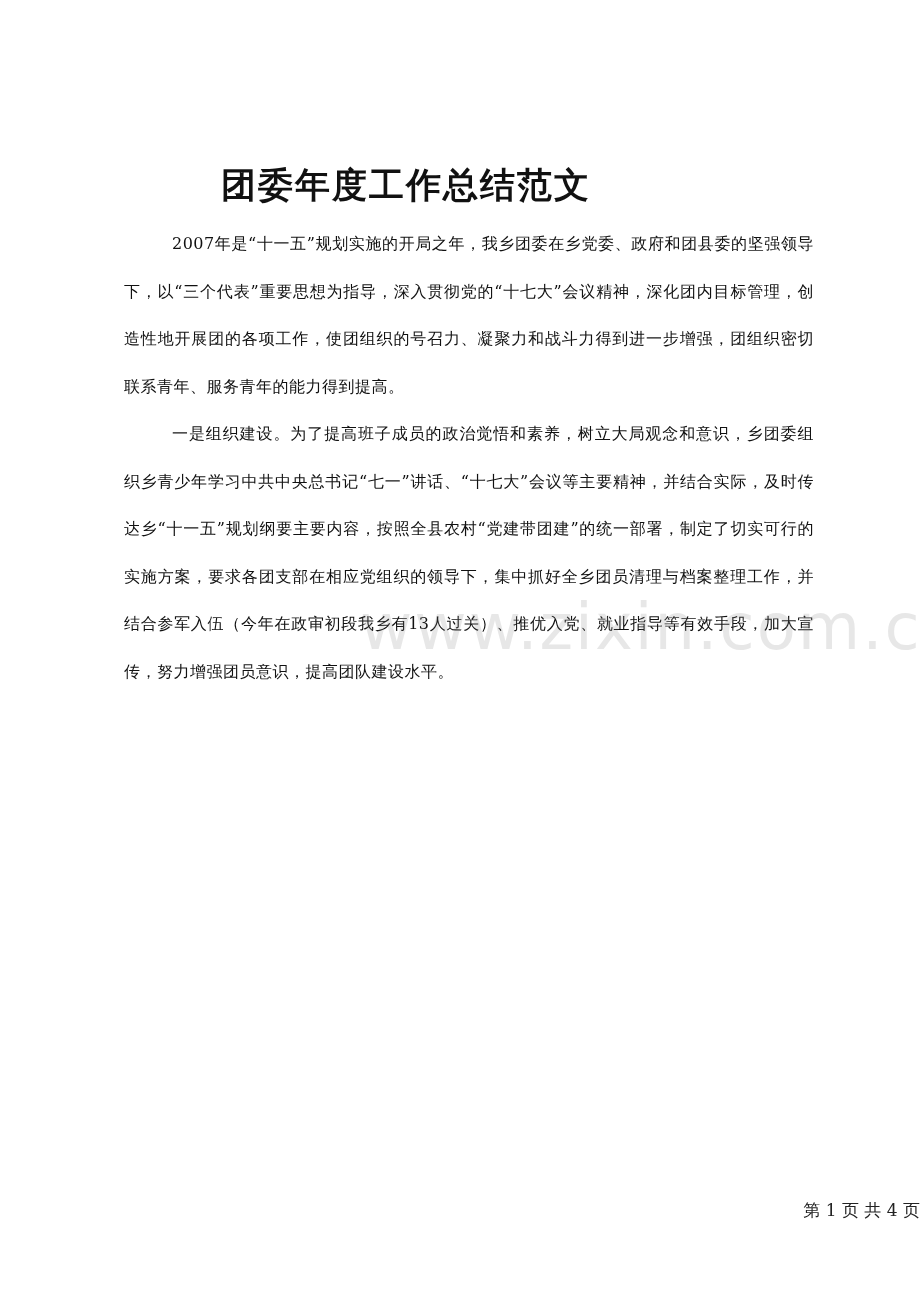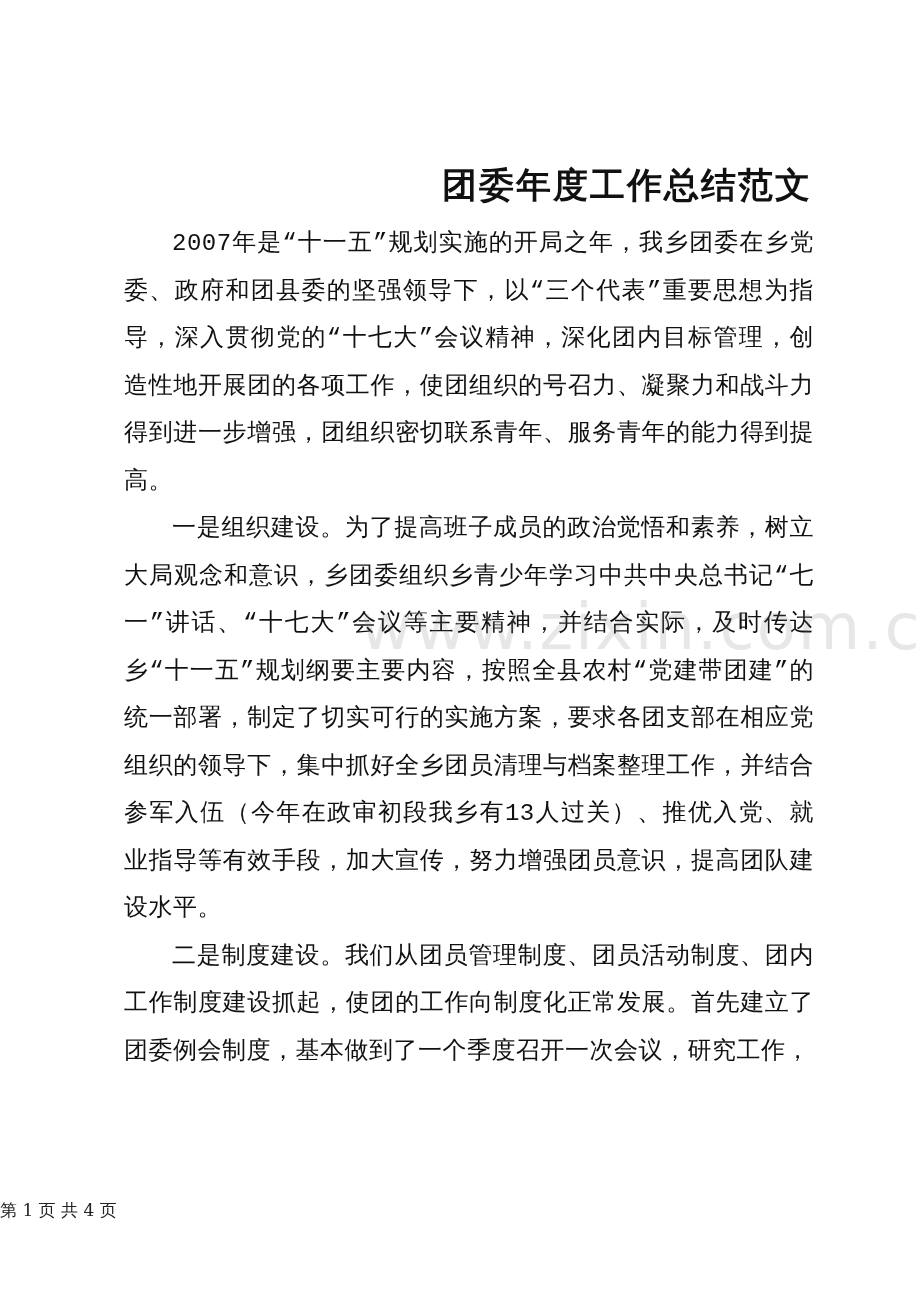--- a/index.html
+++ b/index.html
@@ -5,7 +5,7 @@
     html, body { margin: 0; padding: 0; background: #ffffff; }
     body { width: 920px; height: 1302px; position: relative; overflow: hidden; font-family: "DejaVu Serif", "Liberation Serif", serif; color: #111; }
     .page { position: absolute; left: 0; top: 0; width: 920px; height: 1302px; background: #fff; }
-    .title { position: absolute; left: 0; top: 162px; width: 812px; text-align: right; font-family: "DejaVu Sans", "Liberation Sans", sans-serif; font-size: 35px; font-weight: bold; letter-spacing: 2px; color: #111; line-height: 46px; }
+    .title { position: absolute; left: 0; top: 162px; width: 812px; text-align: center; font-family: "DejaVu Sans", "Liberation Sans", sans-serif; font-size: 35px; font-weight: bold; letter-spacing: 2px; color: #111; line-height: 46px; }
     .body-text { position: absolute; left: 124px; top: 220px; width: 690px; }
     .para { margin: 0; font-size: 24px; line-height: 47.5px; text-align: justify; text-align-last: left; letter-spacing: 0.5px; font-family: Liberation Mono, monospace; }
     .indent { text-indent: 48px; }

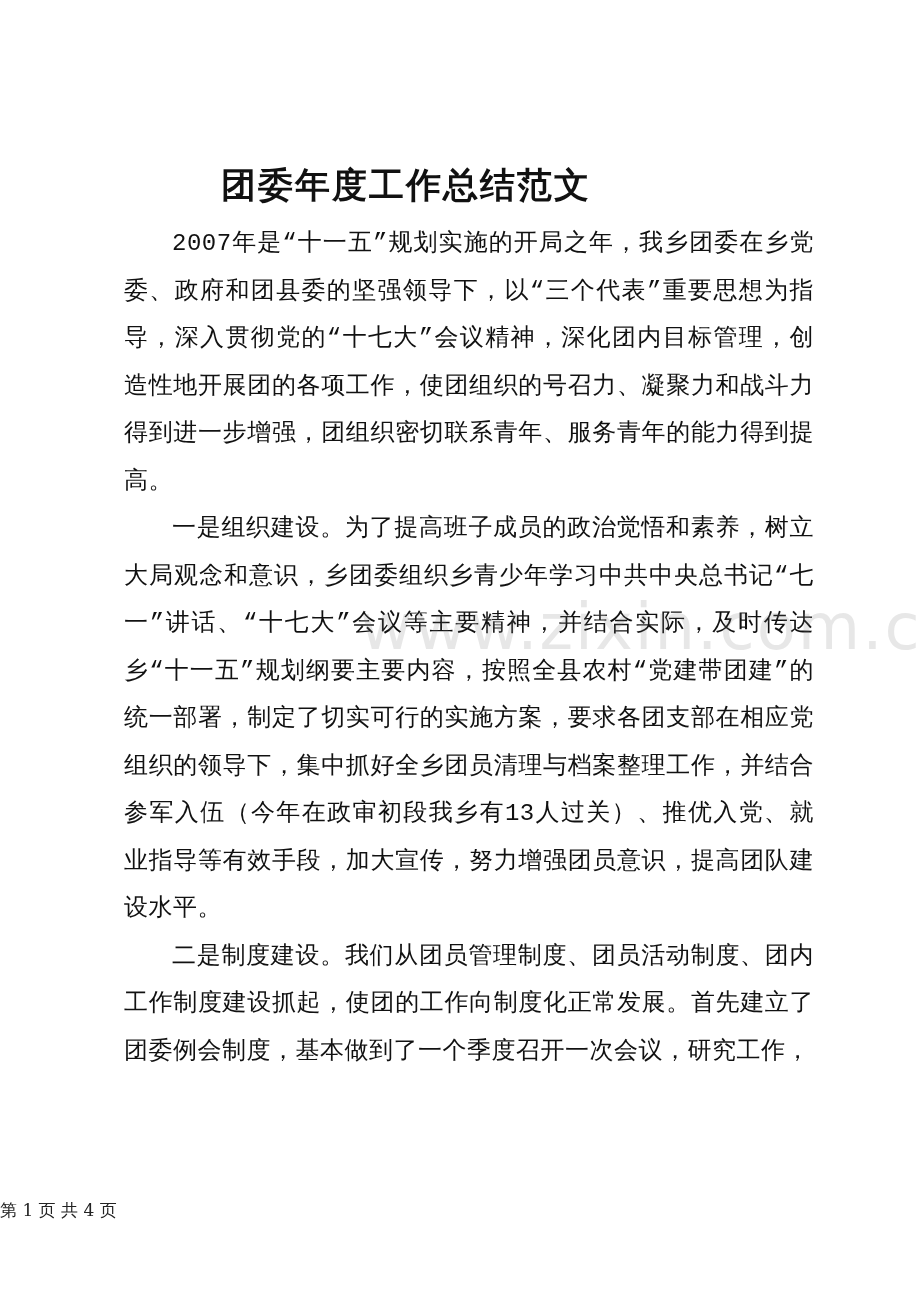--- a/index.html
+++ b/index.html
@@ -7,7 +7,7 @@
     .page { position: absolute; left: 0; top: 0; width: 920px; height: 1302px; background: #fff; }
     .title { position: absolute; left: 0; top: 162px; width: 812px; text-align: center; font-family: "DejaVu Sans", "Liberation Sans", sans-serif; font-size: 35px; font-weight: bold; letter-spacing: 2px; color: #111; line-height: 46px; }
     .body-text { position: absolute; left: 124px; top: 220px; width: 690px; }
-    .para { margin: 0; font-size: 24px; line-height: 47.5px; text-align: justify; text-align-last: left; letter-spacing: 0.5px; font-family: Liberation Mono, monospace; }
+    .para { margin: 0; font-size: 16px; line-height: 47.5px; text-align: justify; text-align-last: left; letter-spacing: 0.5px; }
     .indent { text-indent: 48px; }
     .watermark { position: absolute; left: 360px; top: 590px; font-family: "DejaVu Sans", "Liberation Sans", sans-serif; font-size: 64px; color: rgba(120,120,120,0.18); letter-spacing: 2px; pointer-events: none; white-space: nowrap; }
     .footer { position: absolute; left: 0; top: 1199px; width: 920px; text-align: left; font-size: 17px; color: #222; }

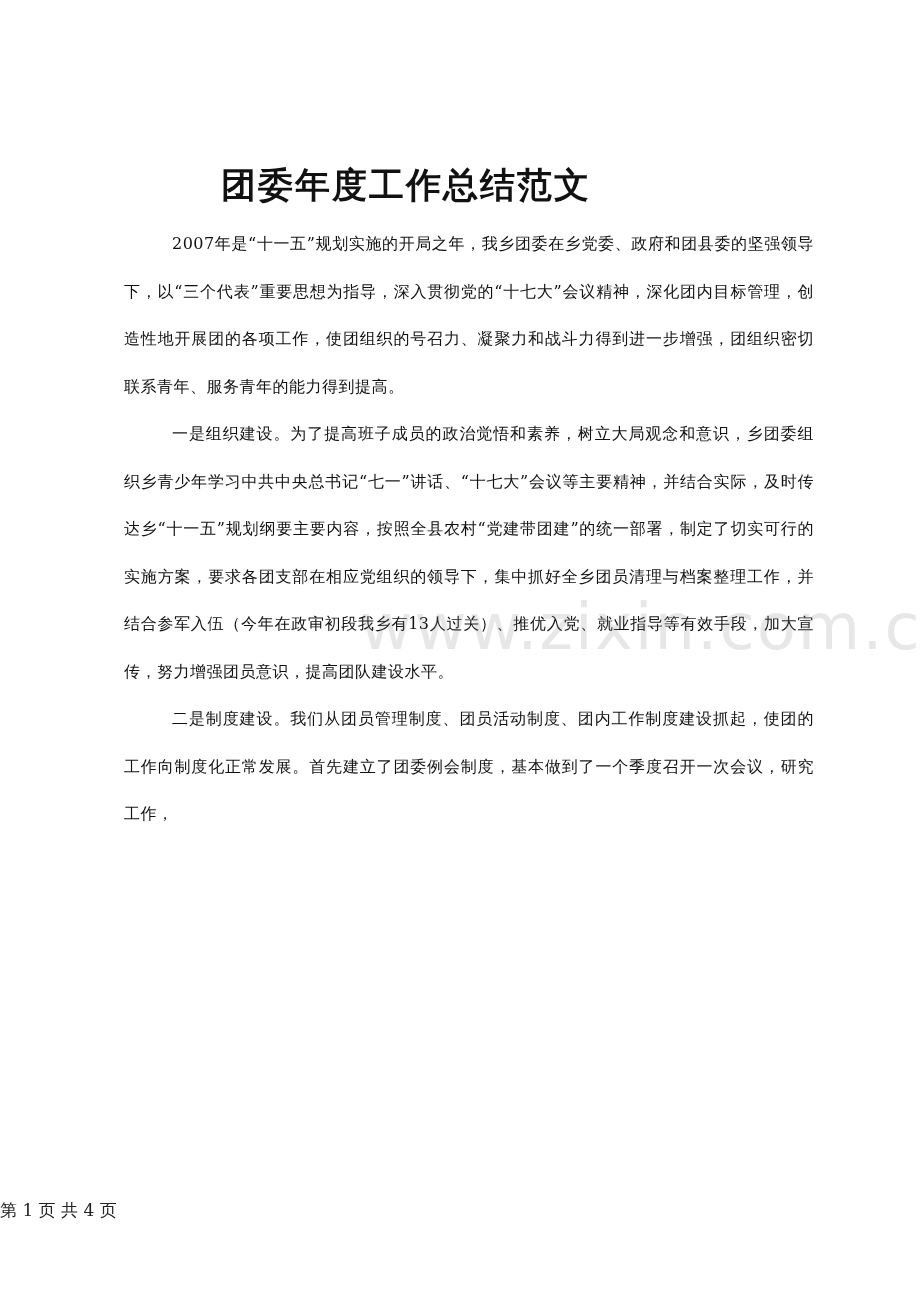--- a/index.html
+++ b/index.html
@@ -21,7 +21,6 @@
   <div class="body-text">
     <p class="para indent">2007年是“十一五”规划实施的开局之年，我乡团委在乡党委、政府和团县委的坚强领导下，以“三个代表”重要思想为指导，深入贯彻党的“十七大”会议精神，深化团内目标管理，创造性地开展团的各项工作，使团组织的号召力、凝聚力和战斗力得到进一步增强，团组织密切联系青年、服务青年的能力得到提高。</p>
     <p class="para indent">一是组织建设。为了提高班子成员的政治觉悟和素养，树立大局观念和意识，乡团委组织乡青少年学习中共中央总书记“七一”讲话、“十七大”会议等主要精神，并结合实际，及时传达乡“十一五”规划纲要主要内容，按照全县农村“党建带团建”的统一部署，制定了切实可行的实施方案，要求各团支部在相应党组织的领导下，集中抓好全乡团员清理与档案整理工作，并结合参军入伍（今年在政审初段我乡有13人过关）、推优入党、就业指导等有效手段，加大宣传，努力增强团员意识，提高团队建设水平。</p>
-    <p class="para indent">二是制度建设。我们从团员管理制度、团员活动制度、团内工作制度建设抓起，使团的工作向制度化正常发展。首先建立了团委例会制度，基本做到了一个季度召开一次会议，研究工作，</p>
   </div>
 
   <div class="watermark">www.zixin.com.cn</div>

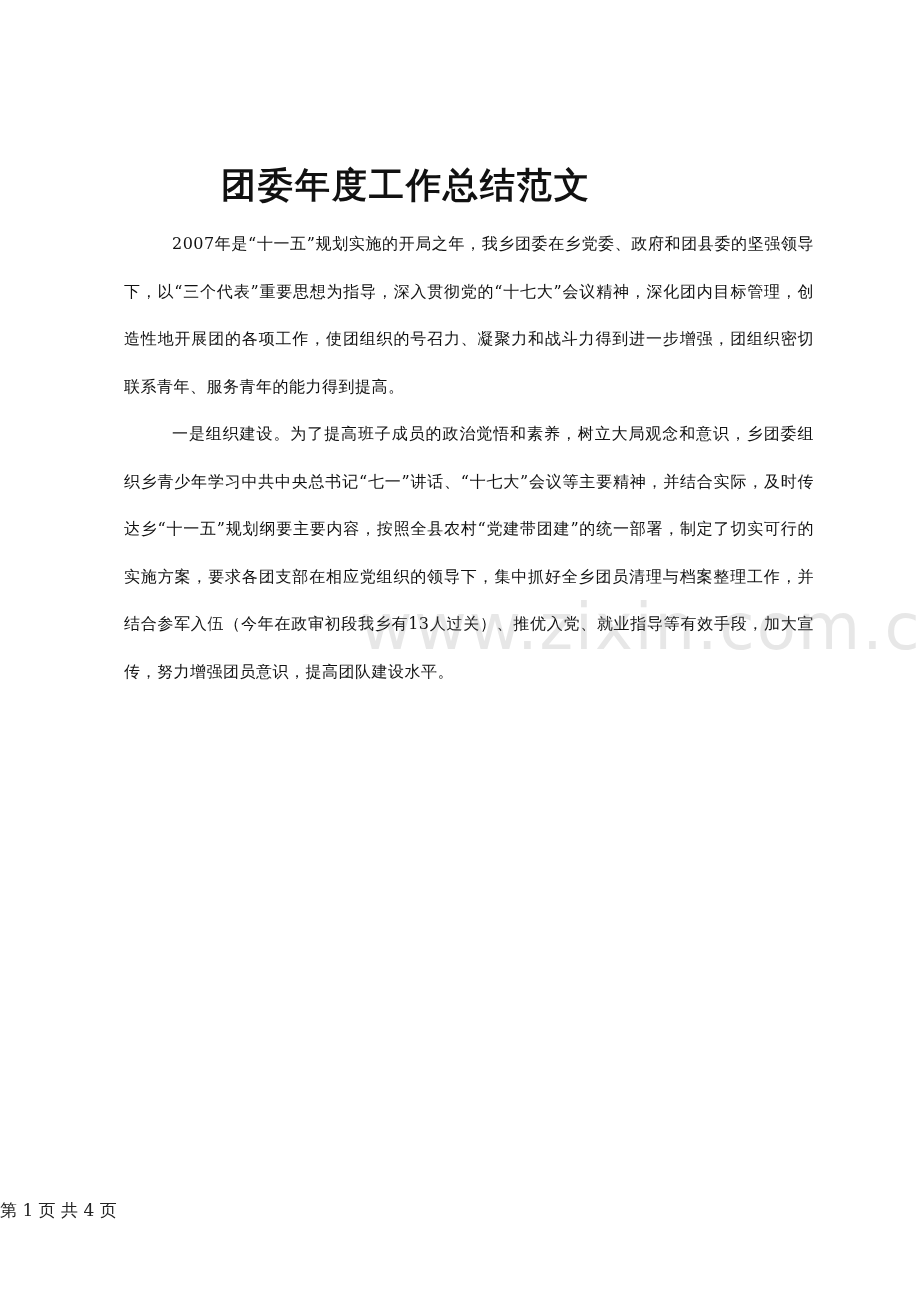--- a/index.html
+++ b/index.html
@@ -10,7 +10,7 @@
     .para { margin: 0; font-size: 16px; line-height: 47.5px; text-align: justify; text-align-last: left; letter-spacing: 0.5px; }
     .indent { text-indent: 48px; }
     .watermark { position: absolute; left: 360px; top: 590px; font-family: "DejaVu Sans", "Liberation Sans", sans-serif; font-size: 64px; color: rgba(120,120,120,0.18); letter-spacing: 2px; pointer-events: none; white-space: nowrap; }
-    .footer { position: absolute; left: 0; top: 1199px; width: 920px; text-align: left; font-size: 17px; color: #222; }
+    .footer { position: absolute; left: 0; top: 1199px; width: 920px; text-align: right; font-size: 17px; color: #222; }
   </style>
 </head>
 <body>

